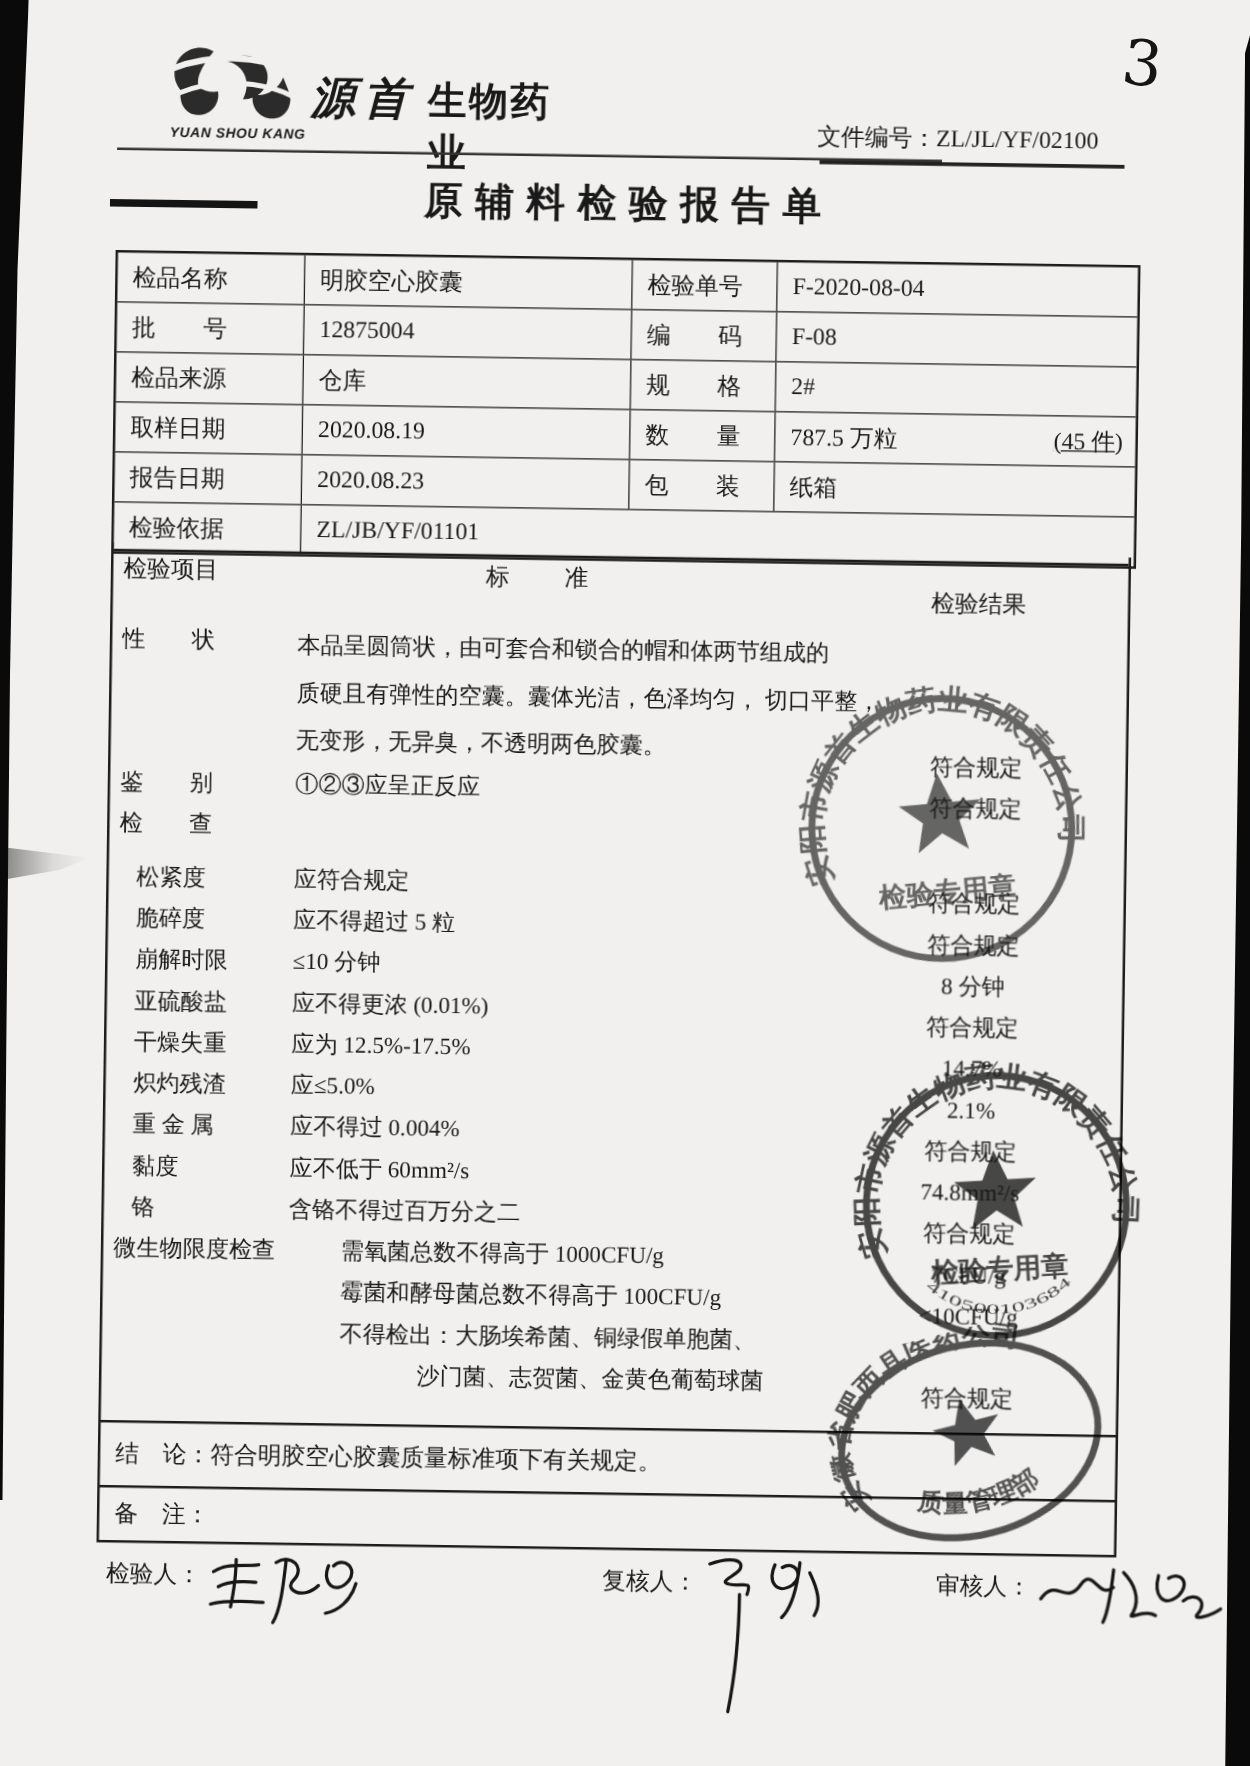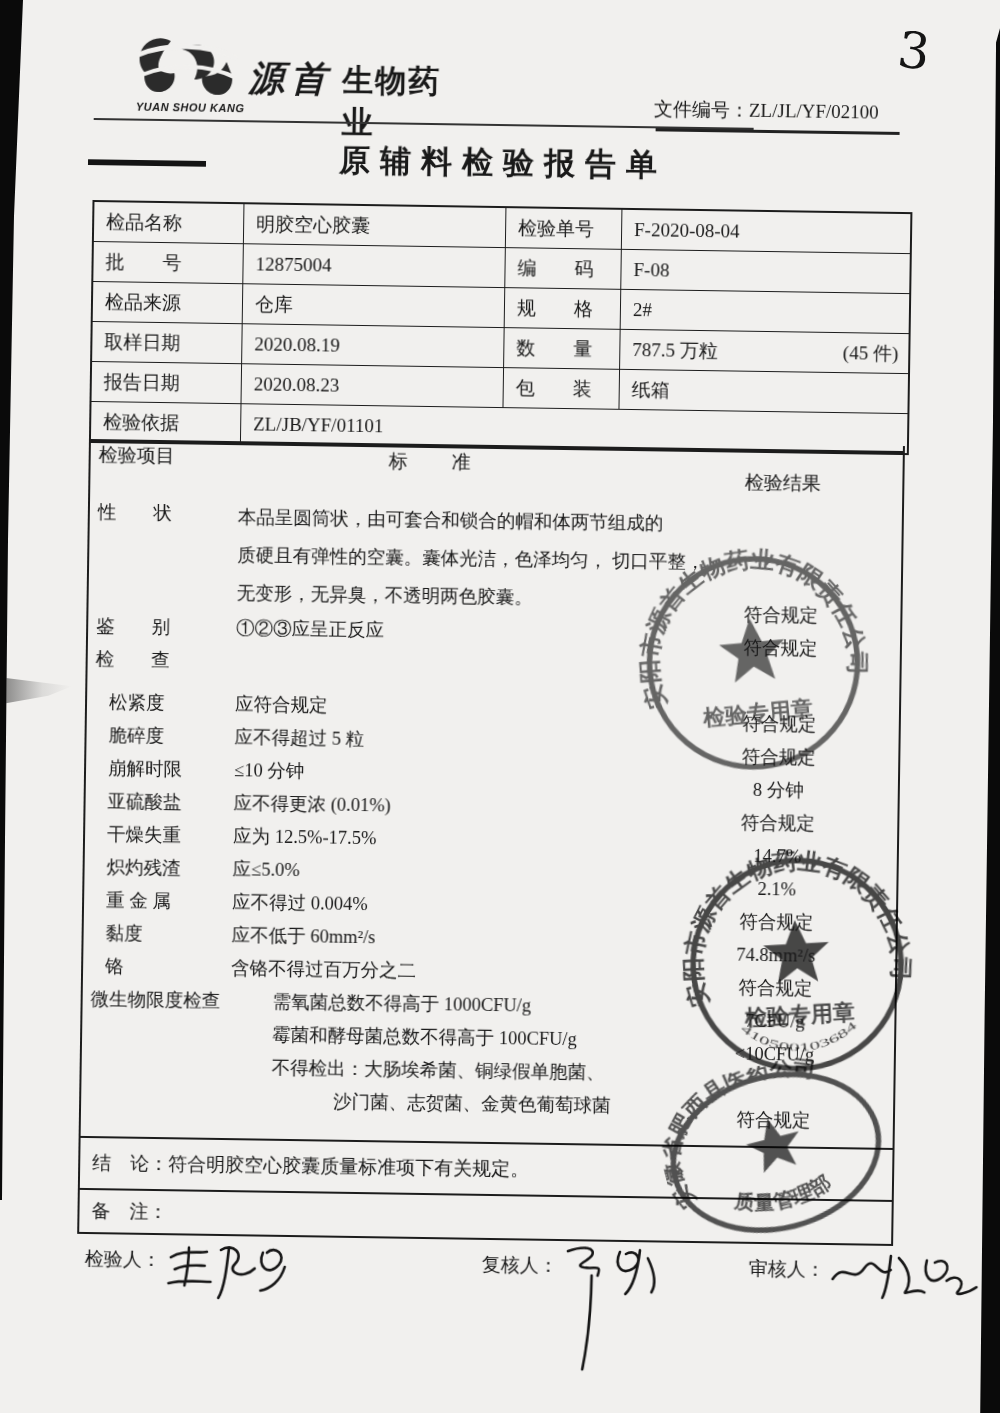--- a/index.html
+++ b/index.html
@@ -43,7 +43,7 @@
   .c-l2{width:116px;}
   .c-v2{width:288px;border-right:none;}
   .c-vspan{width:666px;border-right:none;}
-  .v2b{position:absolute;right:10px;}
+  .v2b{position:absolute;right:10px;text-decoration:underline;}
 
   
   #test-section{position:absolute;left:0;top:402px;width:816px;height:702px;

